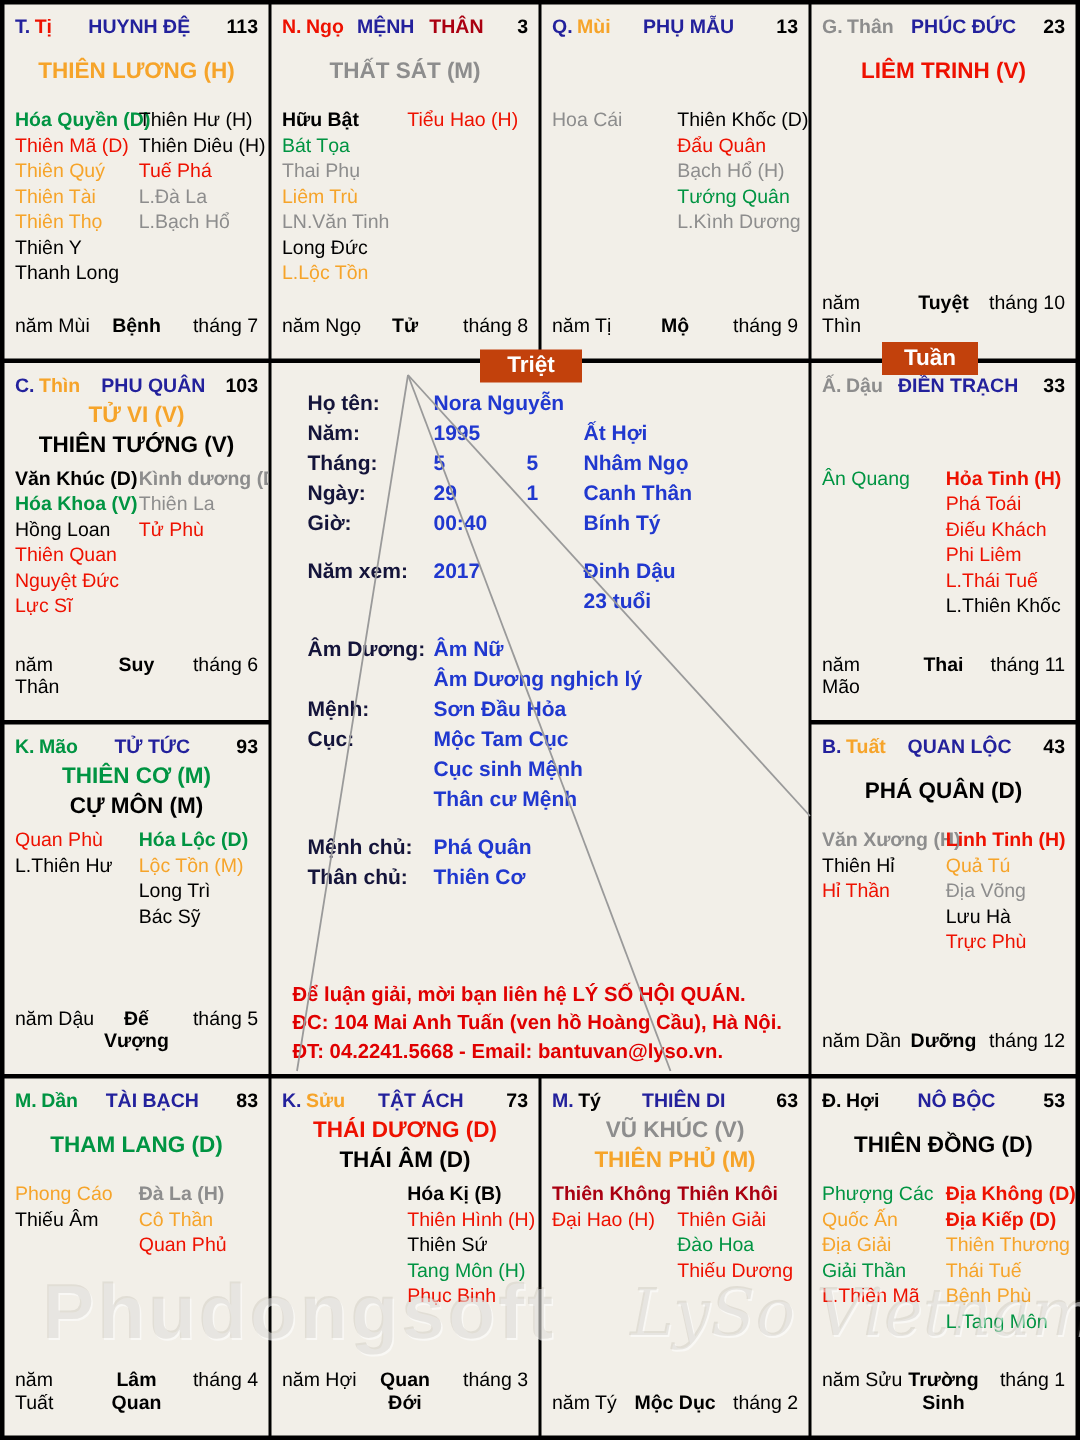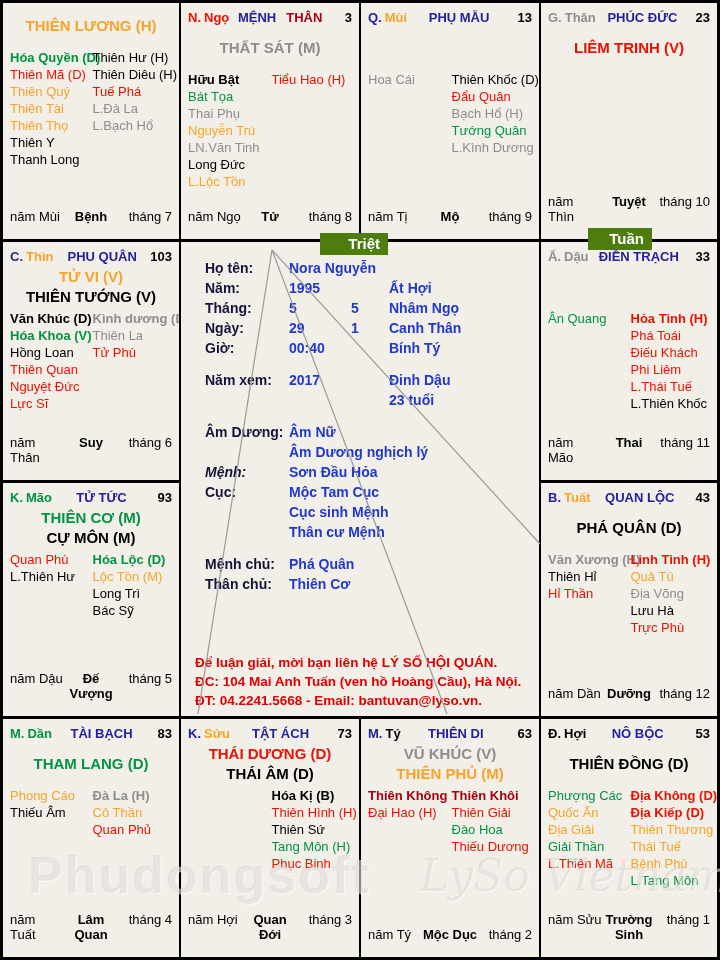--- a/index.html
+++ b/index.html
@@ -161,6 +161,11 @@
   <div id="badge-triet" class="badge">Triệt</div>
   <div id="badge-tuan" class="badge">Tuần</div>
 <div class="cell" style="left: 3px; top: 3px; width: 176px; height: 236px;">
+      <div class="chead">
+        <span class="canchi"><span class="seg" style="color: rgb(35, 33, 156); font-weight: bold;">T.</span><span class="seg" style="color: rgb(238, 17, 0); font-weight: bold;">Tị</span></span>
+        <span class="pname"><span class="seg" style="color: rgb(35, 33, 156); font-weight: bold;">HUYNH ĐỆ</span></span>
+        <span class="cnum" style="color: rgb(0, 0, 0); font-weight: bold;">113</span>
+      </div>
       <div class="cheads">
         <span class="hline" style="color: rgb(246, 164, 42); font-weight: bold;">THIÊN LƯƠNG (H)</span>
       </div>

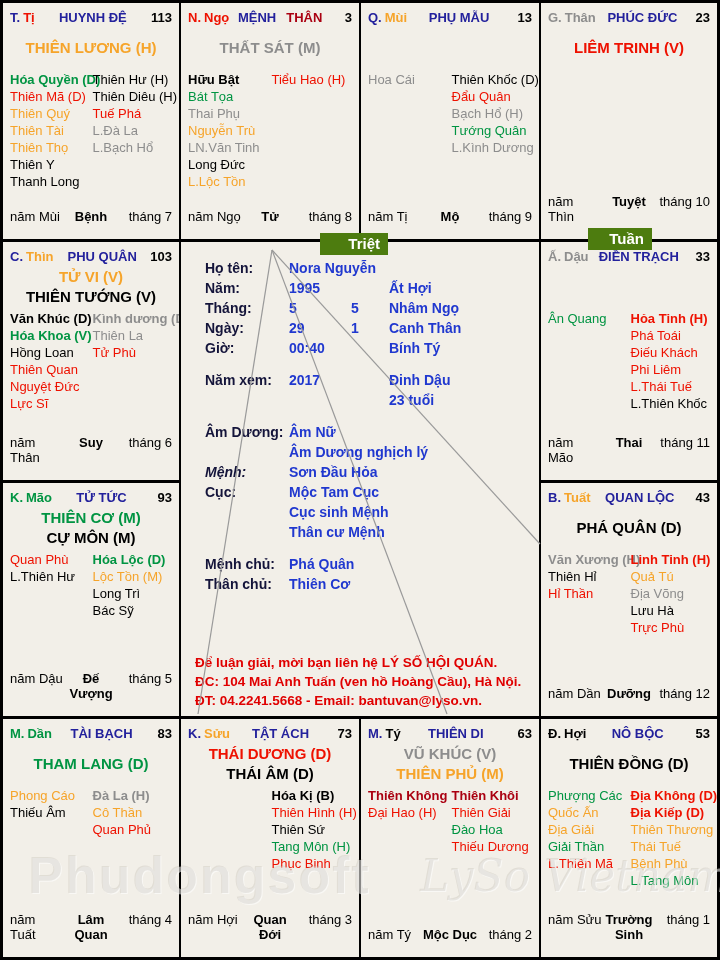--- a/index.html
+++ b/index.html
@@ -207,7 +207,7 @@
           <span class="star" style="color: rgb(0, 0, 0); font-weight: bold;">Hữu Bật</span>
           <span class="star" style="color: rgb(0, 148, 66);">Bát Tọa</span>
           <span class="star" style="color: rgb(141, 141, 141);">Thai Phụ</span>
-          <span class="star" style="color: rgb(246, 164, 42);">Nguyễn Trù</span>
+          <span class="star" style="color: rgb(246, 164, 42);">Liêm Trù</span>
           <span class="star" style="color: rgb(141, 141, 141);">LN.Văn Tinh</span>
           <span class="star" style="color: rgb(0, 0, 0);">Long Đức</span>
           <span class="star" style="color: rgb(246, 164, 42);">L.Lộc Tồn</span>

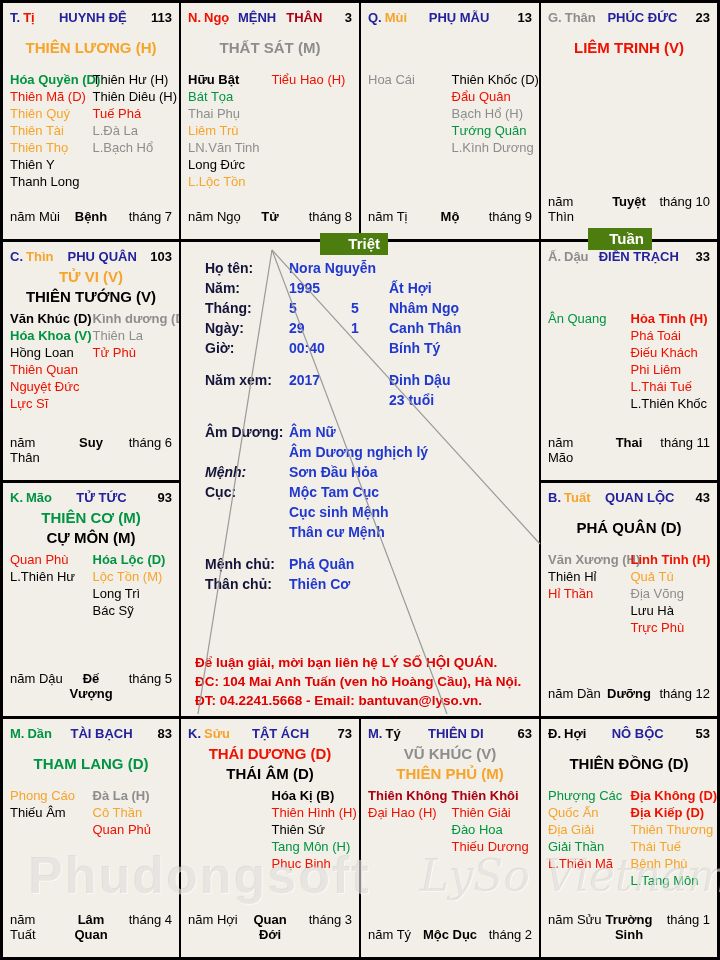--- a/index.html
+++ b/index.html
@@ -30,8 +30,8 @@
   .iv3{display:inline-block;color:#2038cf;}
   #contact{position:absolute;left:14px;bottom:6px;color:#e00000;font-size:13.5px;font-weight:bold;line-height:19px;}
   #contact p{margin:0;}
-  .badge{position:absolute;background:#4d7c0f;color:#fff;font-size:15px;font-weight:bold;
-         text-align:right;line-height:22px;z-index:30;padding:0 8px;}
+  .badge{position:absolute;background:#c2410c;color:#fff;font-size:15px;font-weight:bold;
+         text-align:center;line-height:22px;z-index:30;padding:0 8px;}
   #badge-triet{left:320px;top:233px;min-width:52px;}
   #badge-tuan{left:588px;top:228px;min-width:48px;}
   #overlay{position:absolute;left:0;top:0;z-index:20;pointer-events:none;}

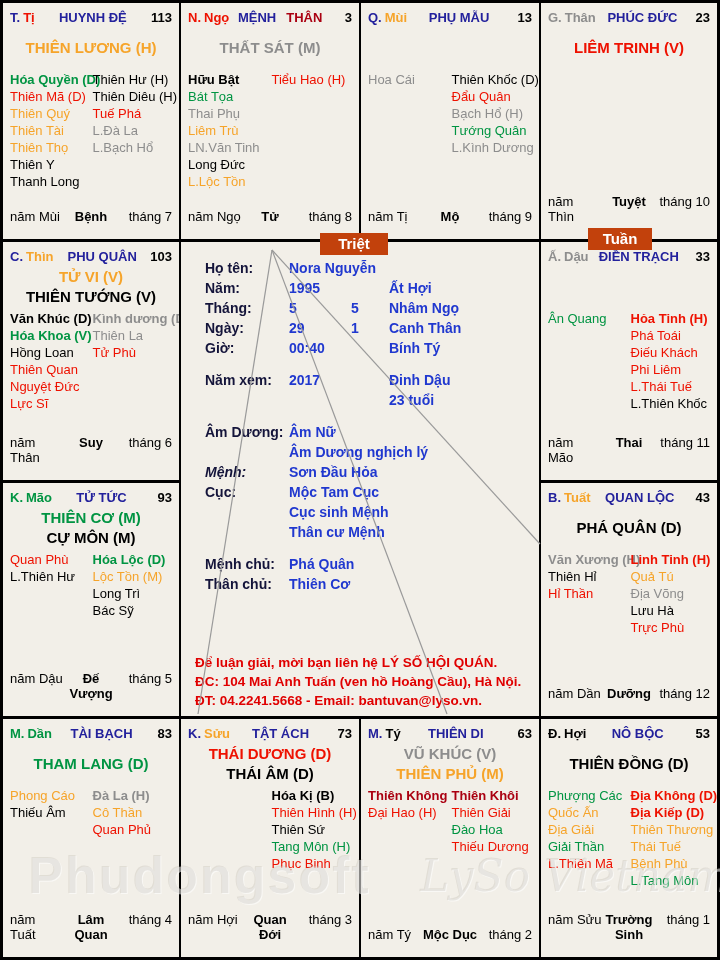--- a/index.html
+++ b/index.html
@@ -104,7 +104,7 @@
           <span class="iv3" style="font-weight: bold;"></span>
         </div>
         <div class="irow">
-          <span class="ilabel" style="font-weight: bold; font-style: italic;">Mệnh:</span>
+          <span class="ilabel" style="font-weight: bold;">Mệnh:</span>
           <span class="iv1" style="font-weight: bold;">Sơn Đầu Hỏa</span>
           <span class="iv2" style="font-weight: bold;"></span>
           <span class="iv3" style="font-weight: bold;"></span>

